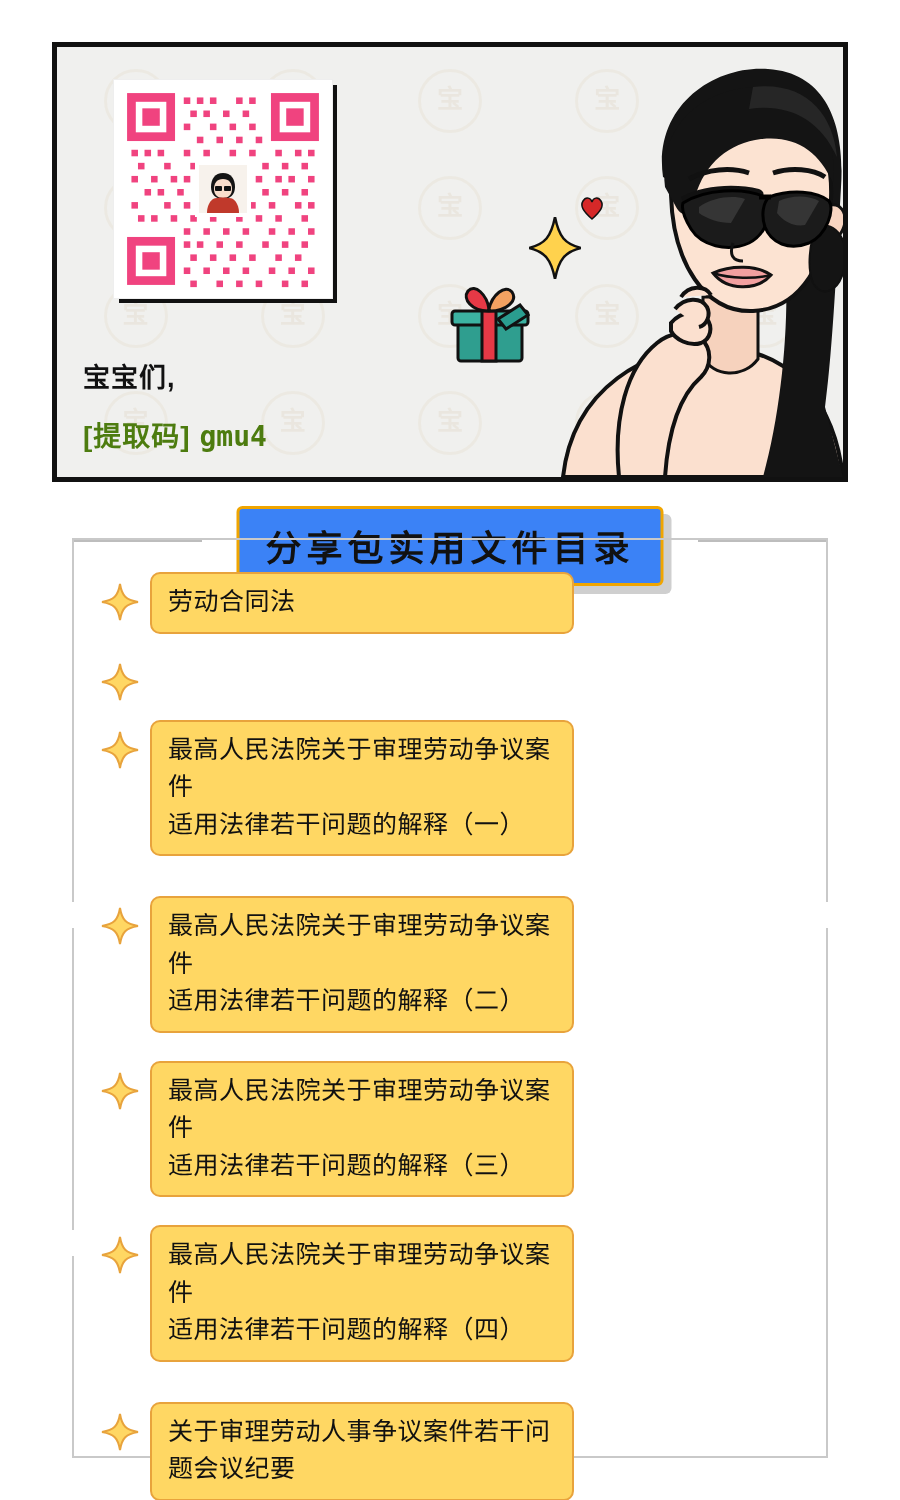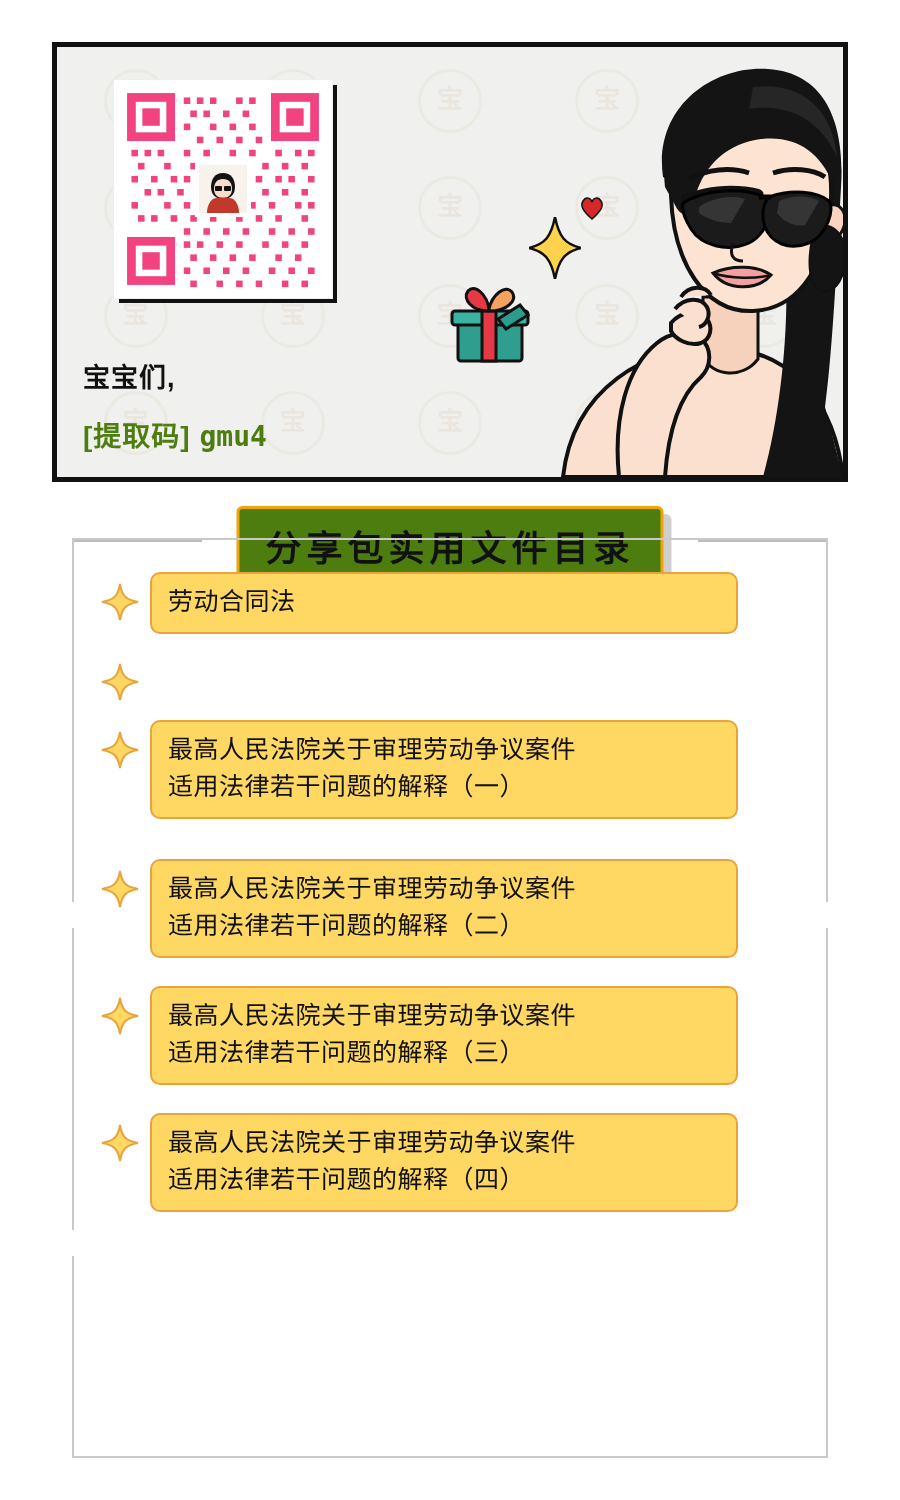--- a/index.html
+++ b/index.html
@@ -178,7 +178,7 @@
     left: 50%;
     transform: translateX(-50%);
     top: 8px;
-    background: #4d7c0f;
+    background: #3b82f6;
     border: 3px solid #f0a500;
     border-radius: 6px;
     padding: 10px 26px 12px 26px;

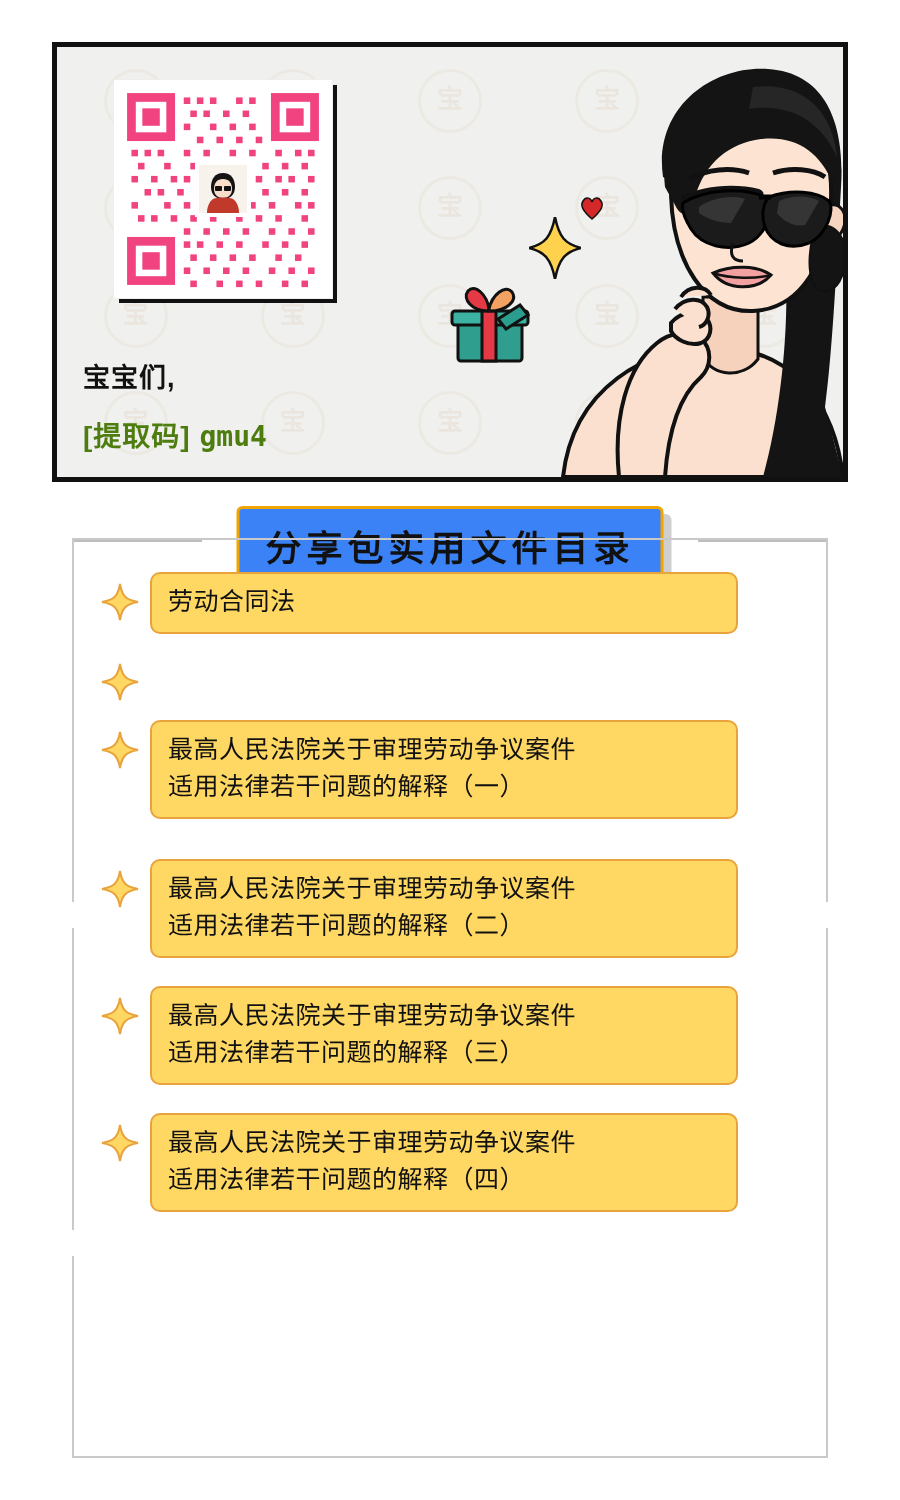--- a/index.html
+++ b/index.html
@@ -232,7 +232,7 @@
   }
   .pill {
     flex: 0 0 auto;
-    width: 588px;
+    width: 424px;
     background: #ffd763;
     border: 2px solid #e8a33c;
     border-radius: 10px;

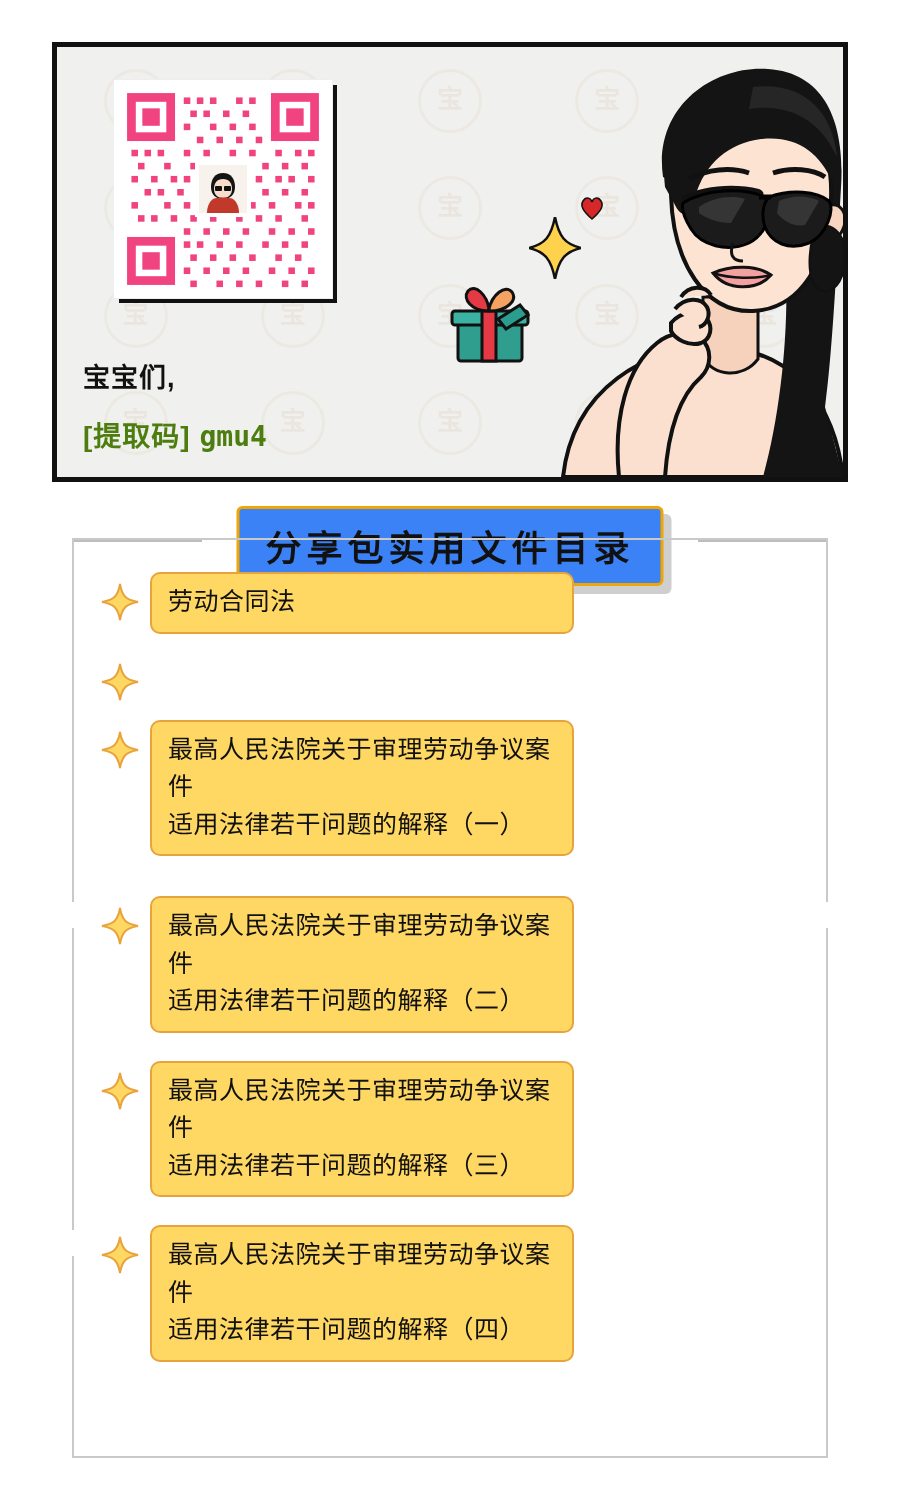--- a/index.html
+++ b/index.html
@@ -580,6 +580,15 @@
     </div>
   </div>
 
+  <div class="list-item">
+    <svg class="diamond-icon" viewBox="0 0 40 40" xmlns="http://www.w3.org/2000/svg">
+      <path d="M20 2 C22 14 26 18 38 20 C26 22 22 26 20 38 C18 26 14 22 2 20 C14 18 18 14 20 2 Z" fill="#ffd763" stroke="#e8a33c" stroke-width="2"></path>
+    </svg>
+    <div class="pill">
+      <div class="pill-text">关于审理劳动人事争议案件若干问
+题会议纪要</div>
+    </div>
+  </div>
 
 </div>
 

